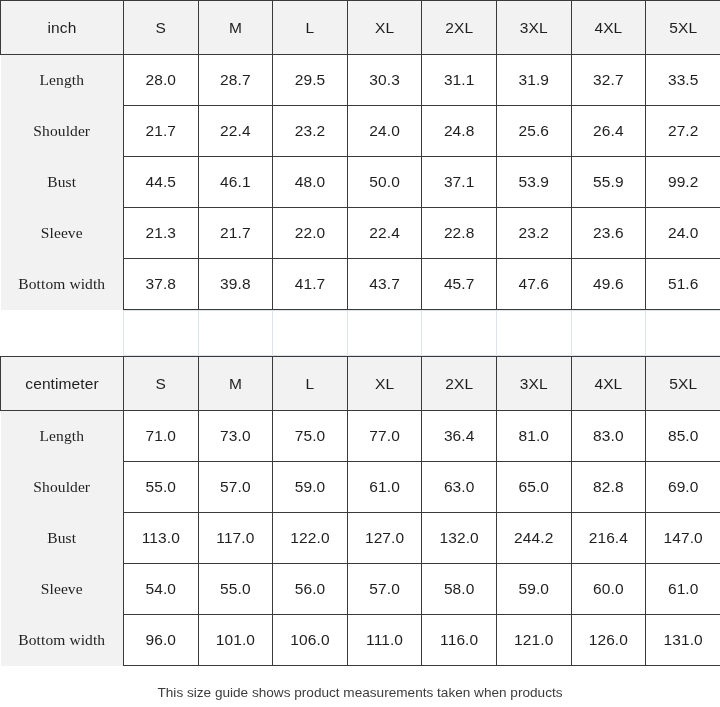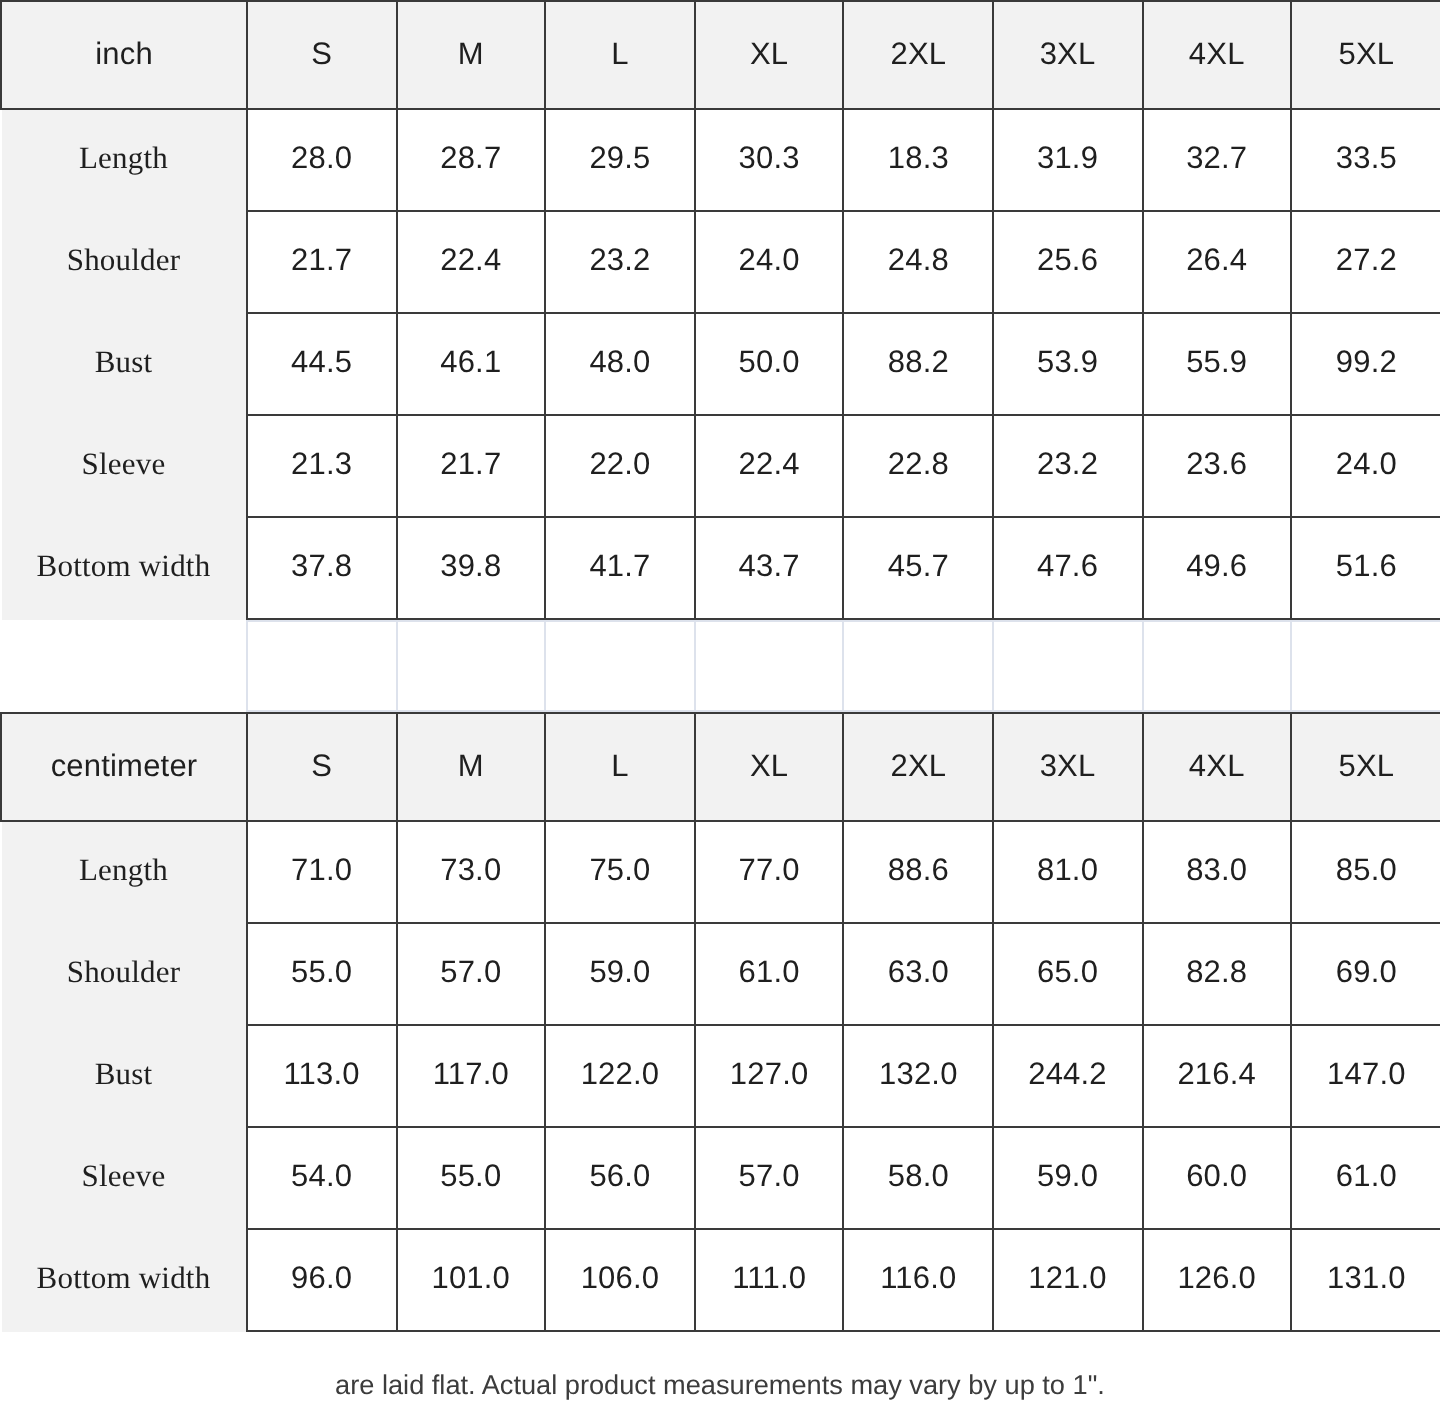--- a/index.html
+++ b/index.html
@@ -136,7 +136,7 @@
         <td>28.7</td>
         <td>29.5</td>
         <td>30.3</td>
-        <td>18.3</td>
+        <td>31.1</td>
         <td>31.9</td>
         <td>32.7</td>
         <td>33.5</td>

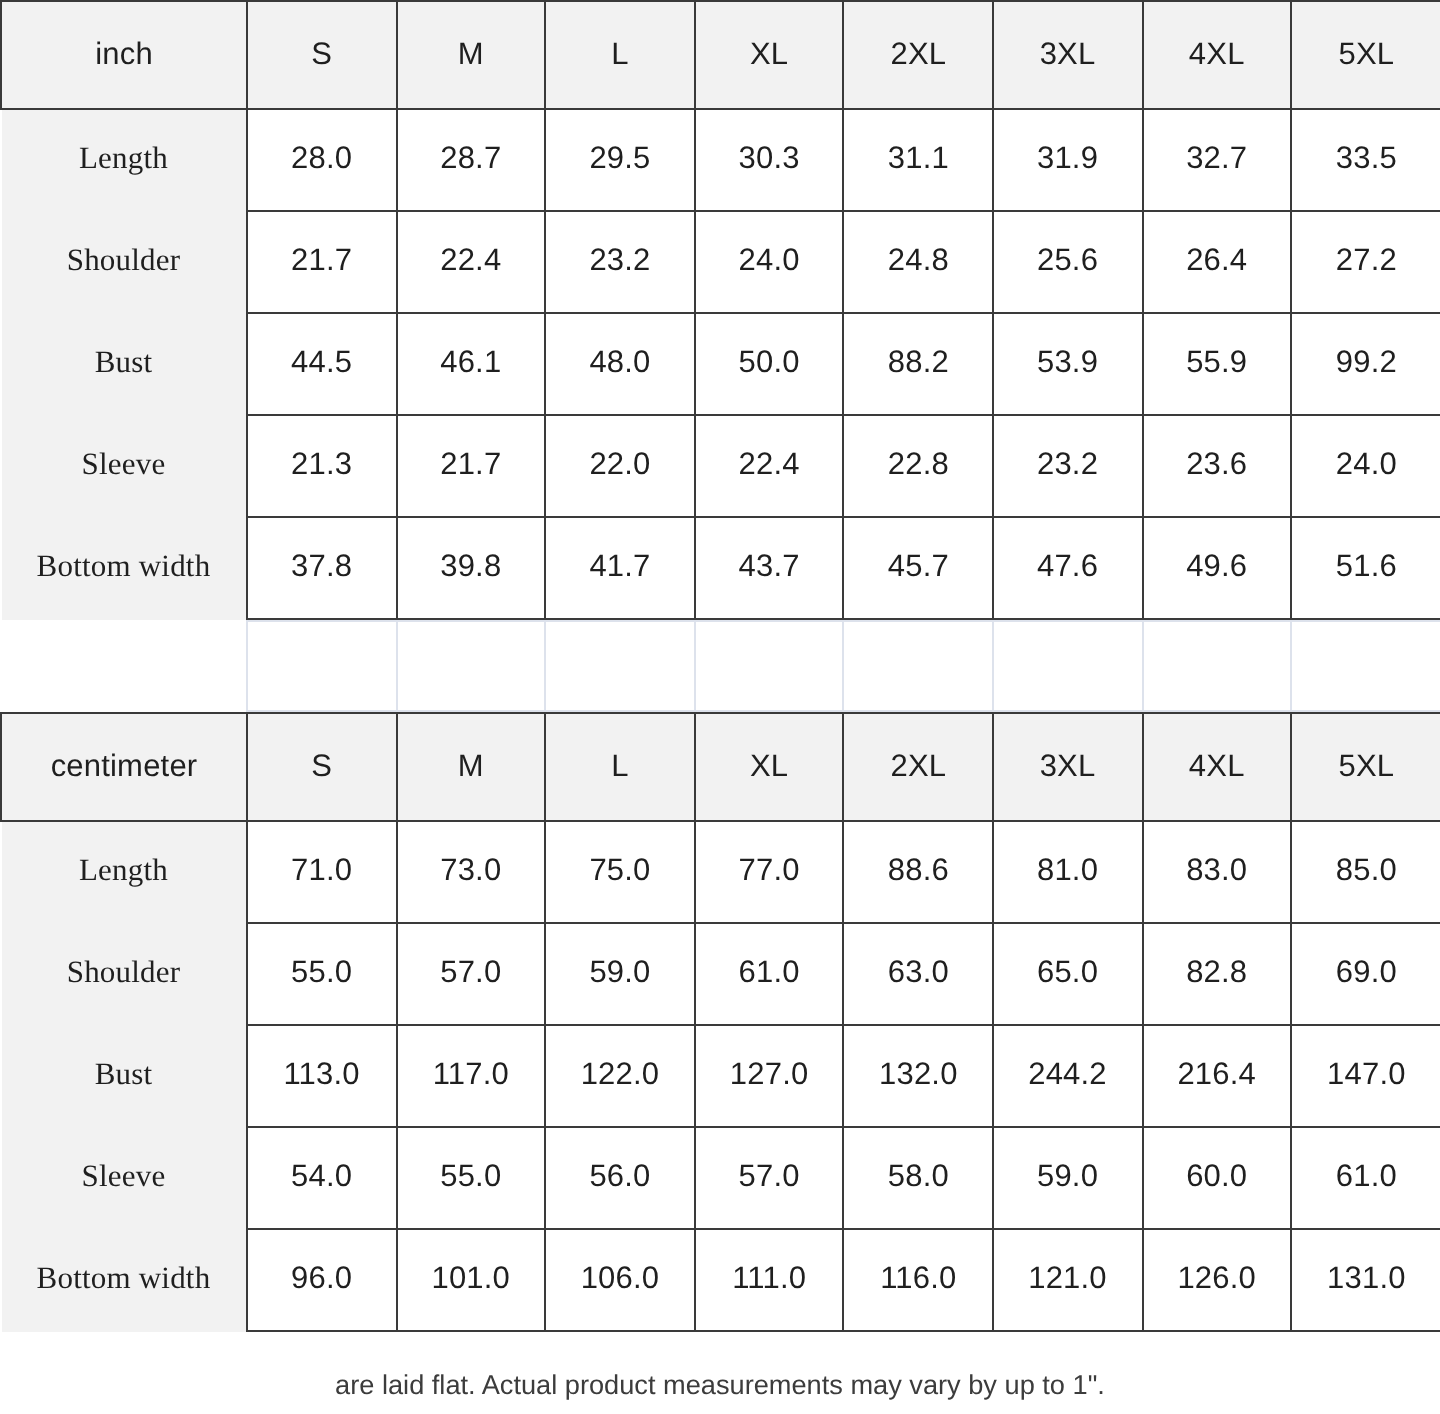--- a/index.html
+++ b/index.html
@@ -158,7 +158,7 @@
         <td>46.1</td>
         <td>48.0</td>
         <td>50.0</td>
-        <td>88.2</td>
+        <td>37.1</td>
         <td>53.9</td>
         <td>55.9</td>
         <td>99.2</td>

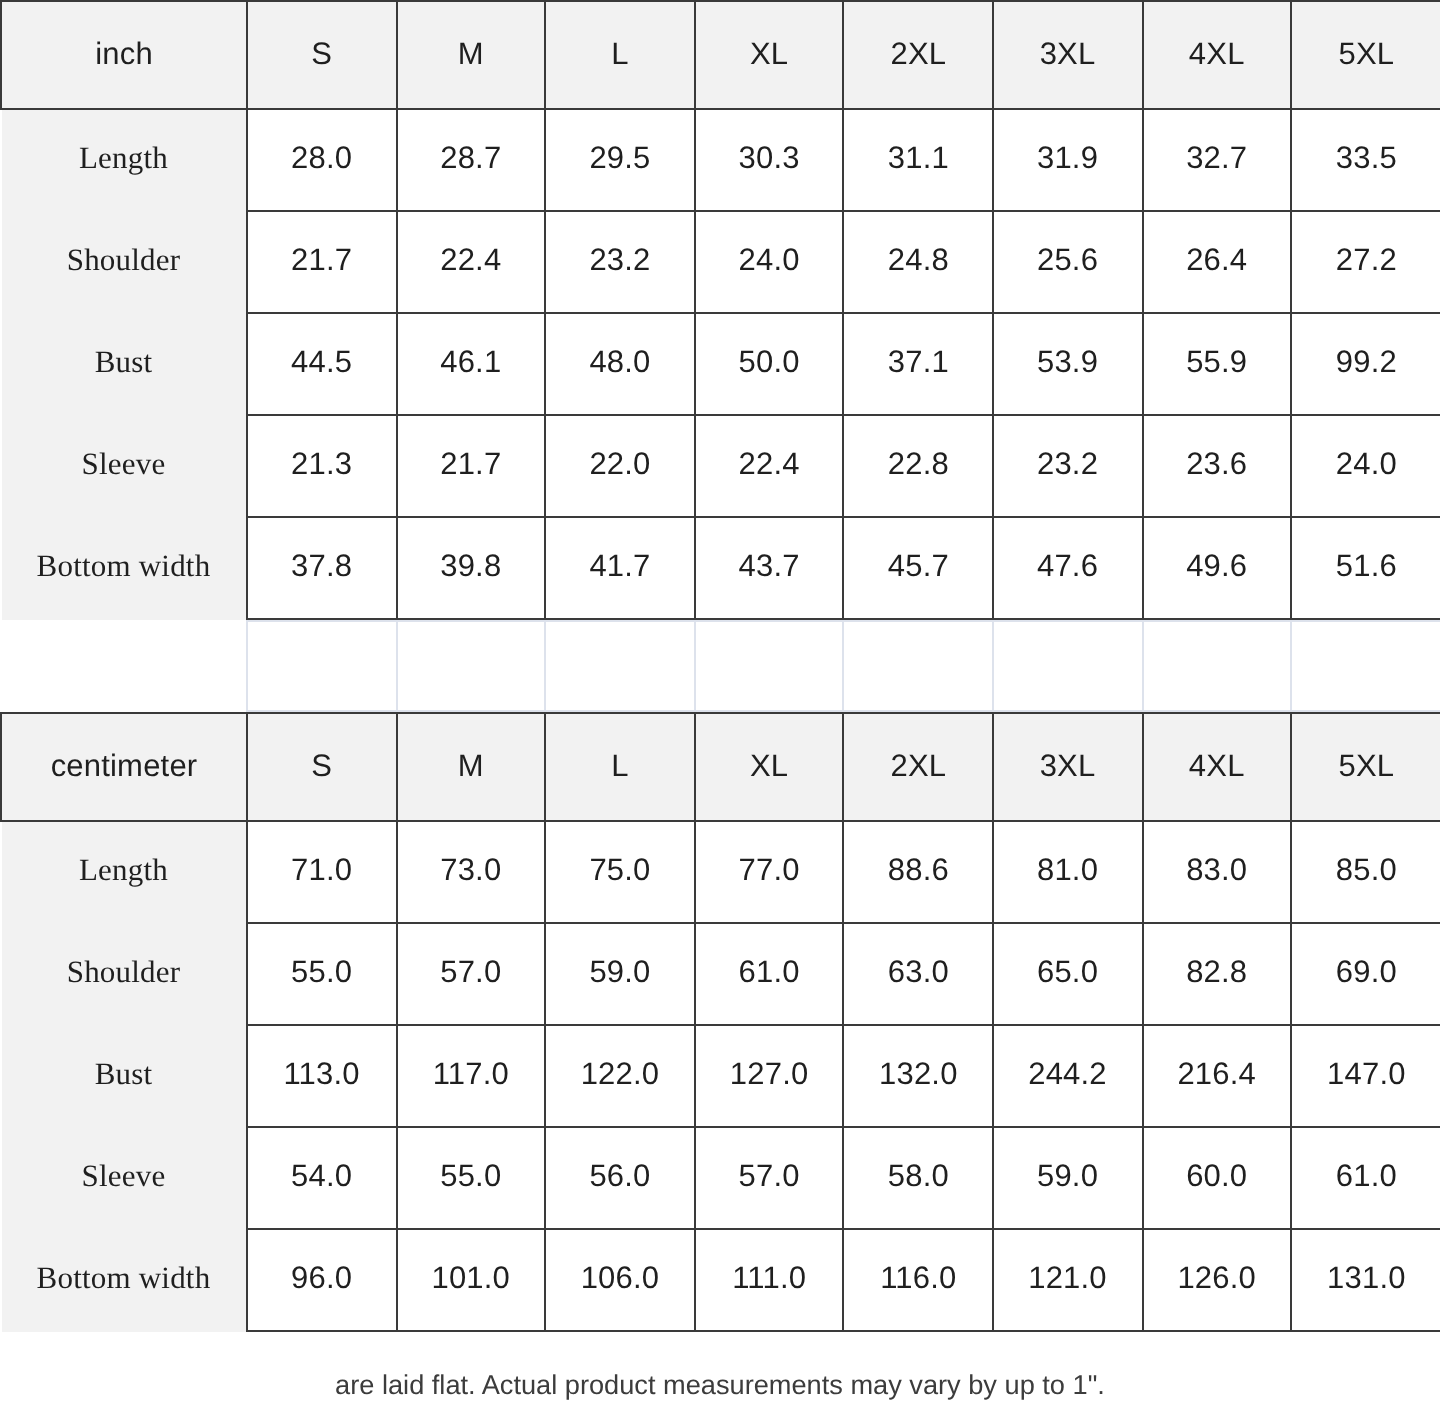--- a/index.html
+++ b/index.html
@@ -232,7 +232,7 @@
         <td>73.0</td>
         <td>75.0</td>
         <td>77.0</td>
-        <td>88.6</td>
+        <td>36.4</td>
         <td>81.0</td>
         <td>83.0</td>
         <td>85.0</td>

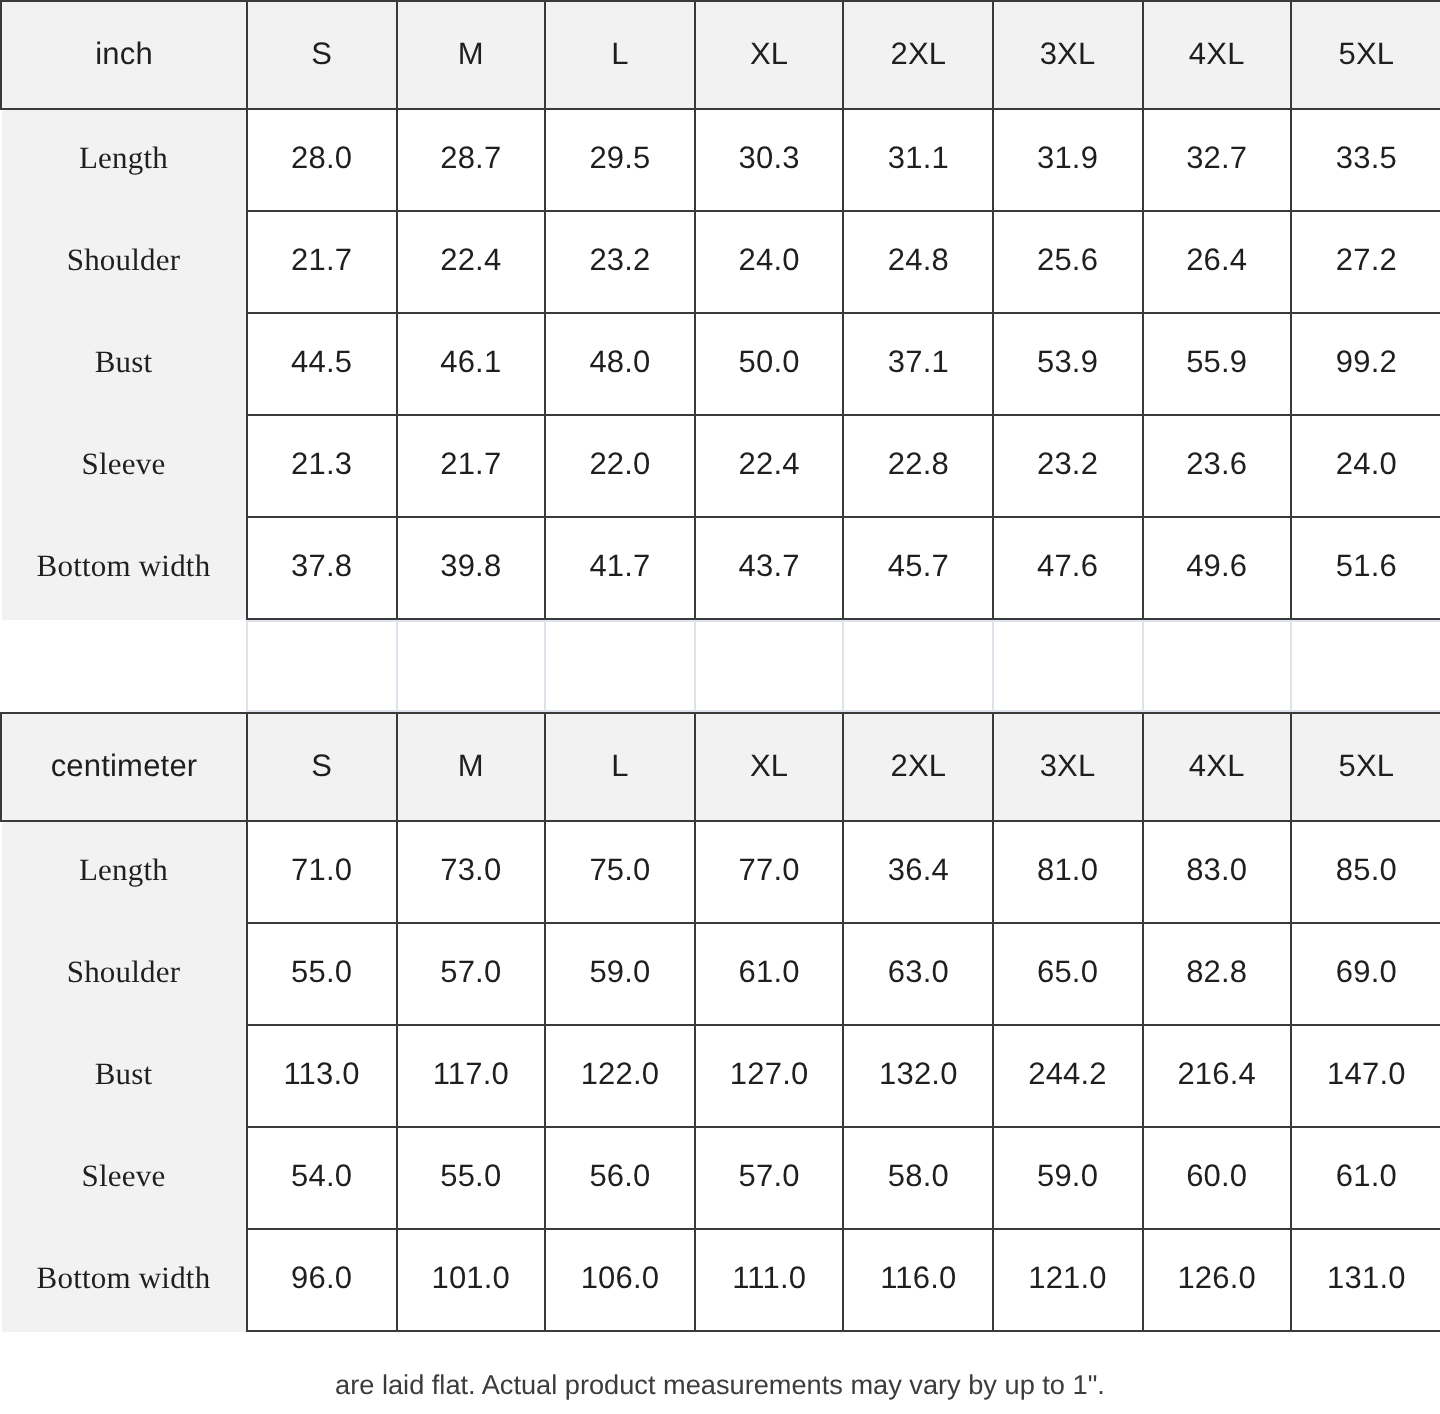--- a/index.html
+++ b/index.html
@@ -285,6 +285,7 @@
   </table>
 
   <div class="footnote">
+    <p>This size guide shows product measurements taken when products</p>
     <p>are laid flat. Actual product measurements may vary by up to 1".</p>
   </div>
 

